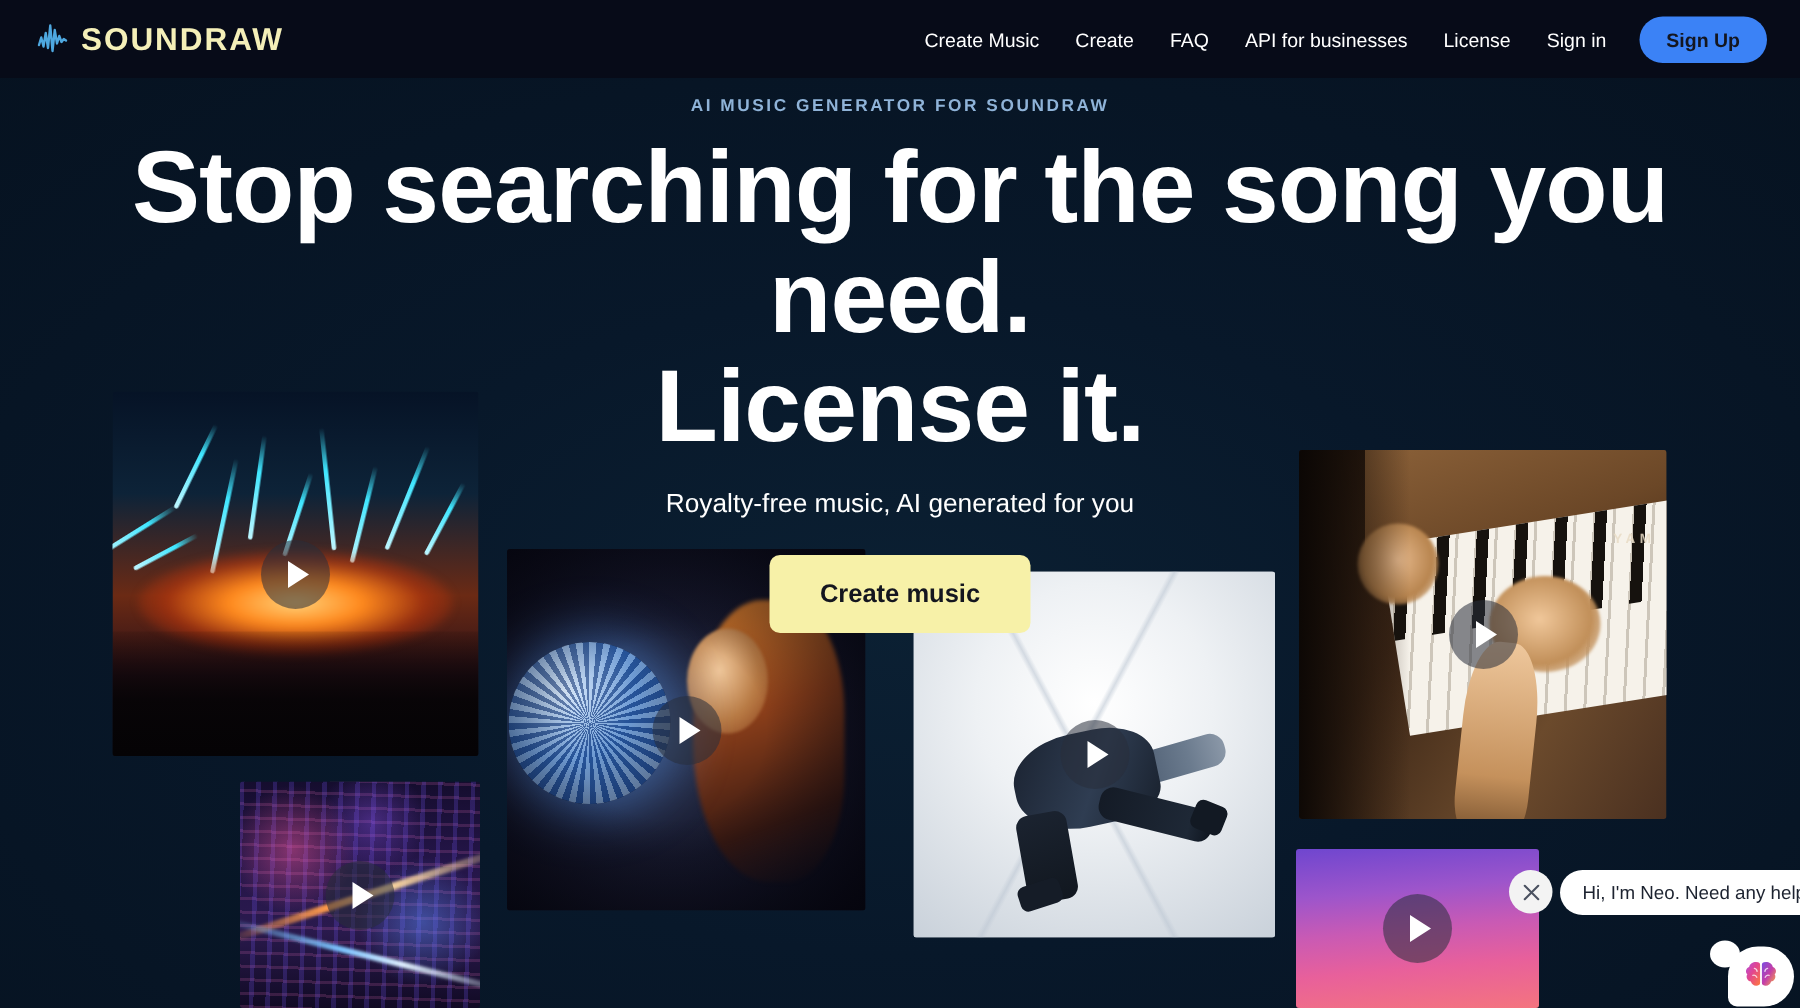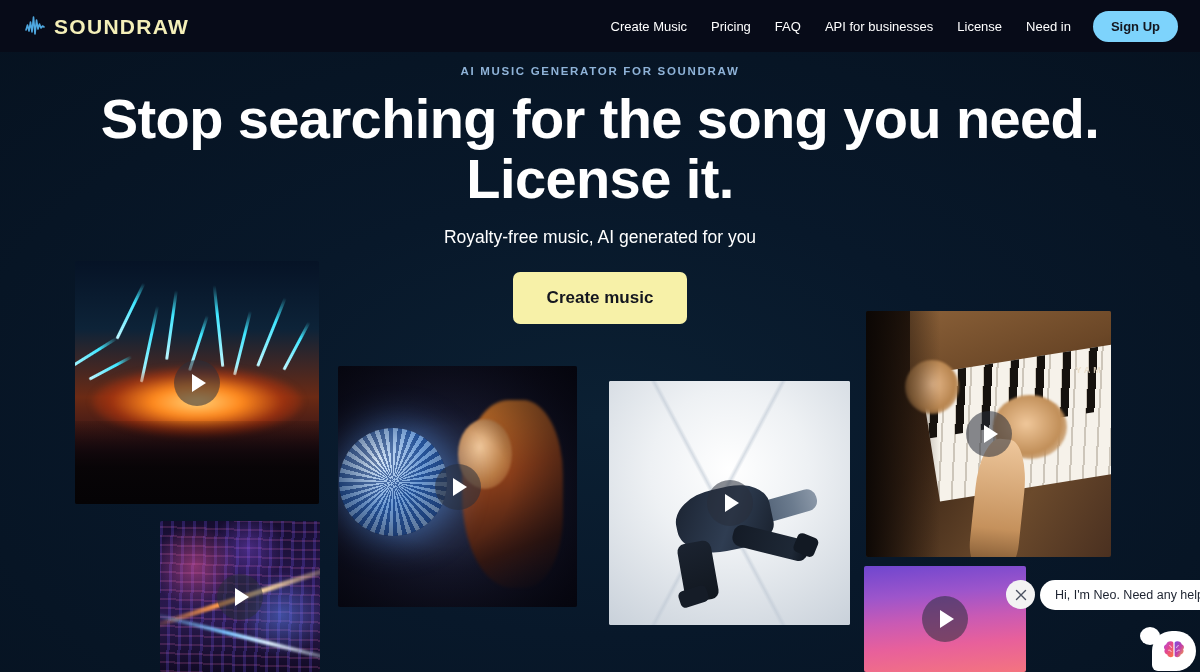--- a/index.html
+++ b/index.html
@@ -251,7 +251,7 @@
 
     <nav class="nav">
       <a class="nav-link" href="#">Create Music</a>
-      <a class="nav-link" href="#">Pricing</a>
+      <a class="nav-link" href="#">Create</a>
       <a class="nav-link" href="#">FAQ</a>
       <a class="nav-link" href="#">API for businesses</a>
       <a class="nav-link" href="#">License</a>

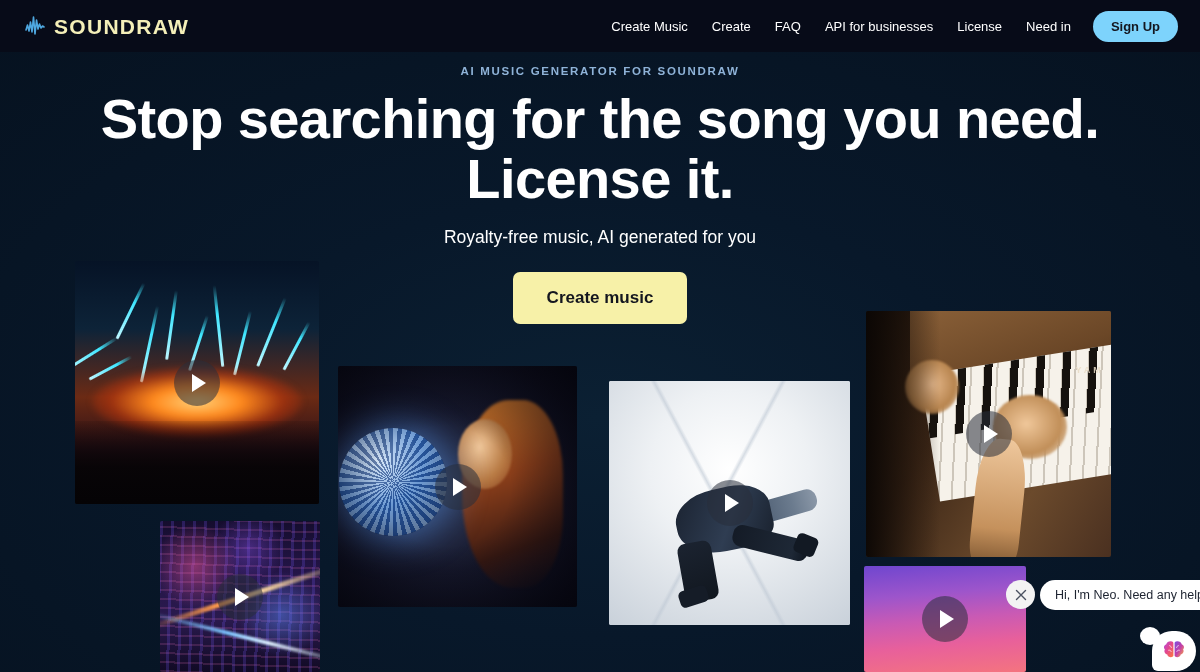--- a/index.html
+++ b/index.html
@@ -255,7 +255,7 @@
       <a class="nav-link" href="#">FAQ</a>
       <a class="nav-link" href="#">API for businesses</a>
       <a class="nav-link" href="#">License</a>
-      <a class="nav-link" href="#">Need in</a>
+      <a class="nav-link" href="#">Sign in</a>
       <button class="signup-btn">Sign Up</button>
     </nav>
   </div>

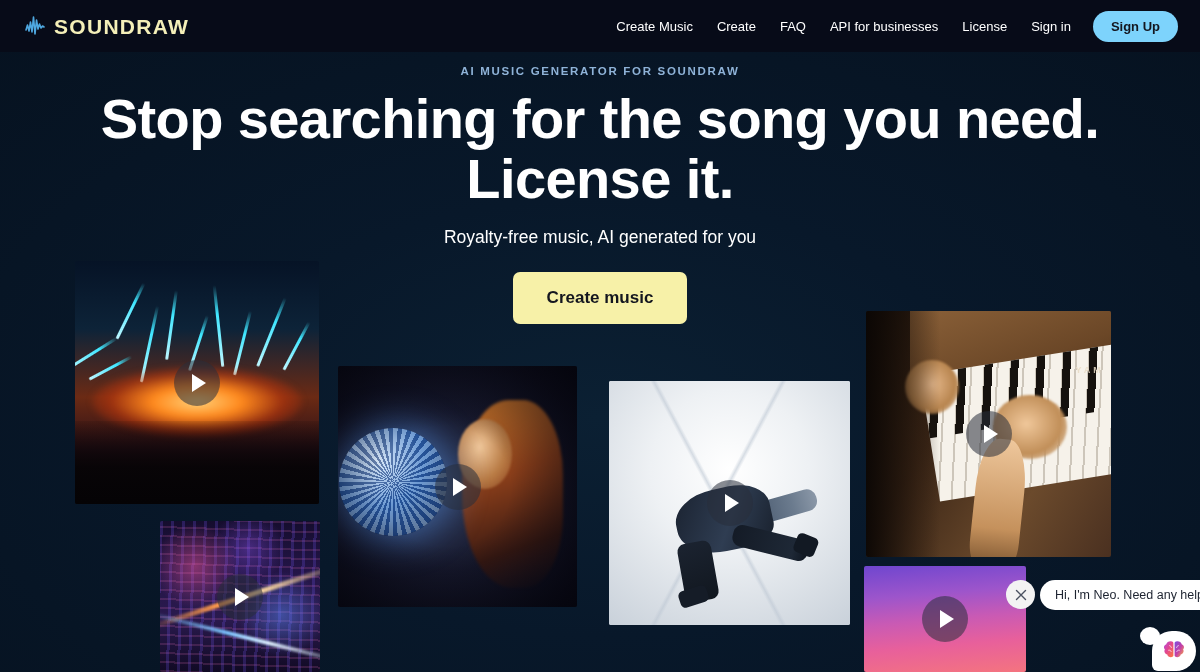--- a/index.html
+++ b/index.html
@@ -33,7 +33,7 @@
     padding:6px 12px; white-space:nowrap; cursor:pointer; display:block;
   }
   .signup-btn {
-    background:#7dd3fc; color:#14161f; font-size:13px; font-weight:bold;
+    background:#3b82f6; color:#14161f; font-size:13px; font-weight:bold;
     border:none; border-radius:16px; padding:8px 18px; margin-left:10px;
     cursor:pointer; font-family:"Liberation Sans", sans-serif; white-space:nowrap;text-align:center;
   }

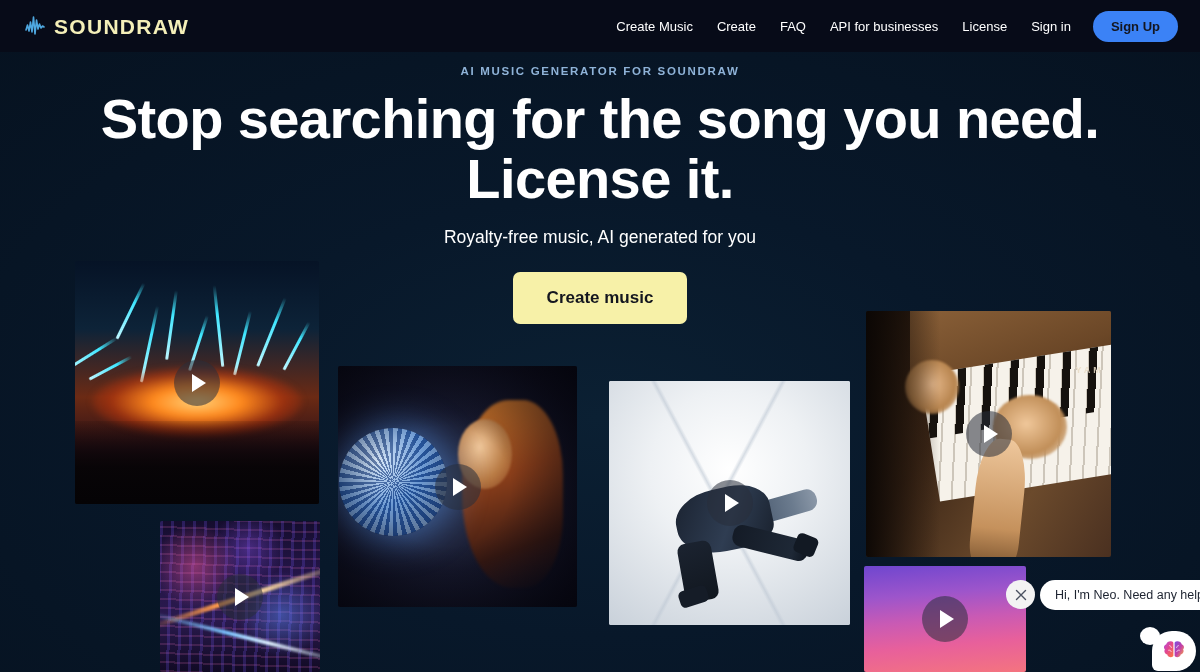--- a/index.html
+++ b/index.html
@@ -45,7 +45,7 @@
     color:#8fb3d8;
   }
   .headline {
-    margin-top:12px; font-size:56px; font-weight:bold; color:#ffffff;
+    margin-top:12px; font-size:68px; font-weight:bold; color:#ffffff;
     line-height:1.07; letter-spacing:-0.6px;
   }
   .subhead { margin-top:18px; font-size:17.5px; color:#ffffff; font-weight:400; }

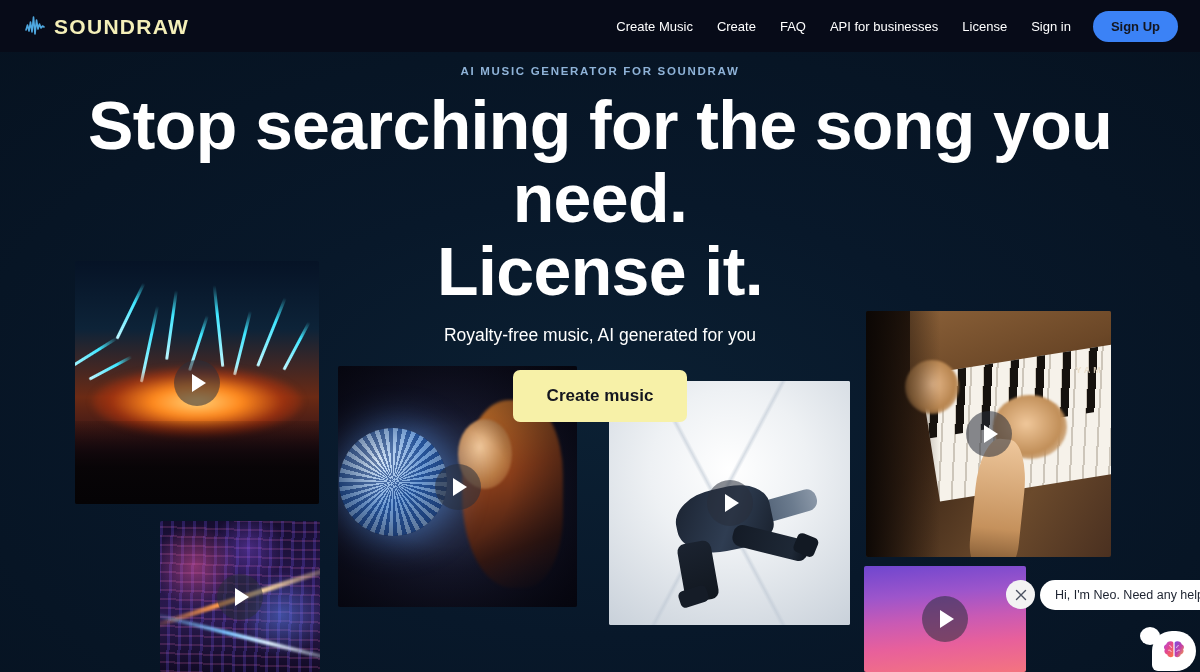--- a/index.html
+++ b/index.html
@@ -333,7 +333,7 @@
         </div>
     </div>
 
-    <div class="card" style="left:866px; top:311px; width:245px; height:246px;">
+    <div class="card" style="left:866px; top:300px; width:245px; height:246px;">
       <div class="art art-piano">
         <div class="lid"></div>
         <div class="keys"></div>

